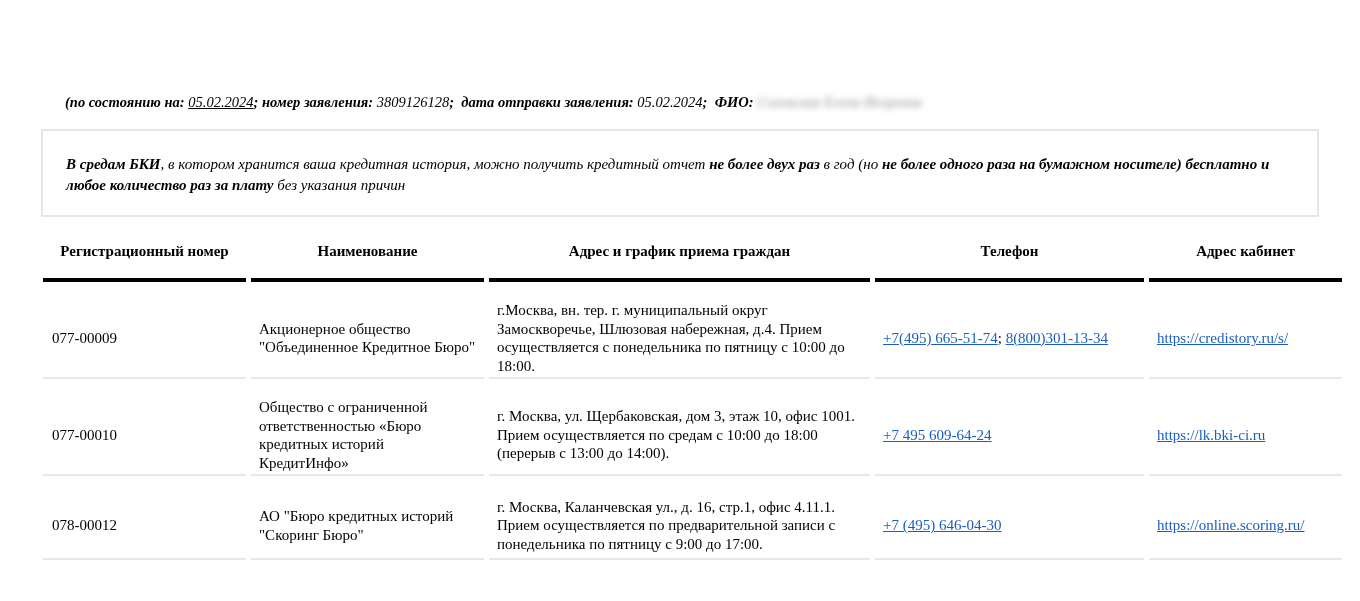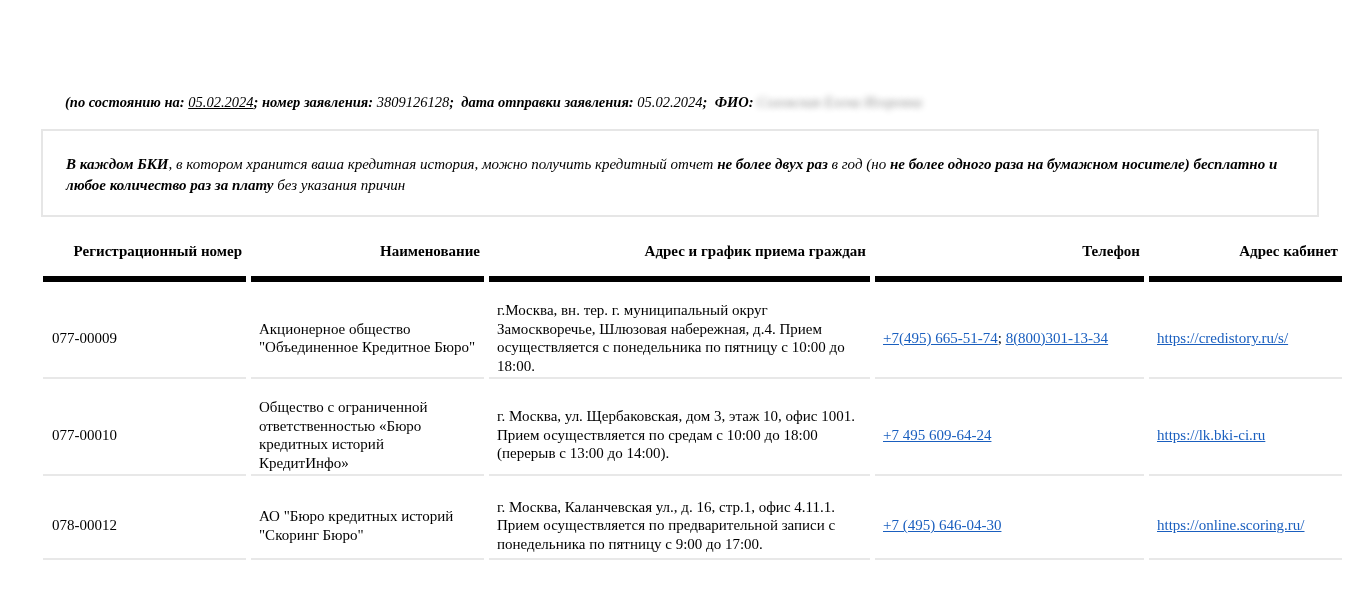--- a/index.html
+++ b/index.html
@@ -112,7 +112,7 @@
   </div>
 
   <div class="notice">
-    <b>В каждом БКИ</b><span>, в котором хранится ваша кредитная история, можно получить кредитный отчет </span><b>не более двух раз</b><span> в год (но </span><b>не более одного раза на бумажном носителе) бесплатно и любое количество раз за плату</b><span> без указания причин</span>
+    <b>В средам БКИ</b><span>, в котором хранится ваша кредитная история, можно получить кредитный отчет </span><b>не более двух раз</b><span> в год (но </span><b>не более одного раза на бумажном носителе) бесплатно и любое количество раз за плату</b><span> без указания причин</span>
   </div>
 
   <table class="bki">

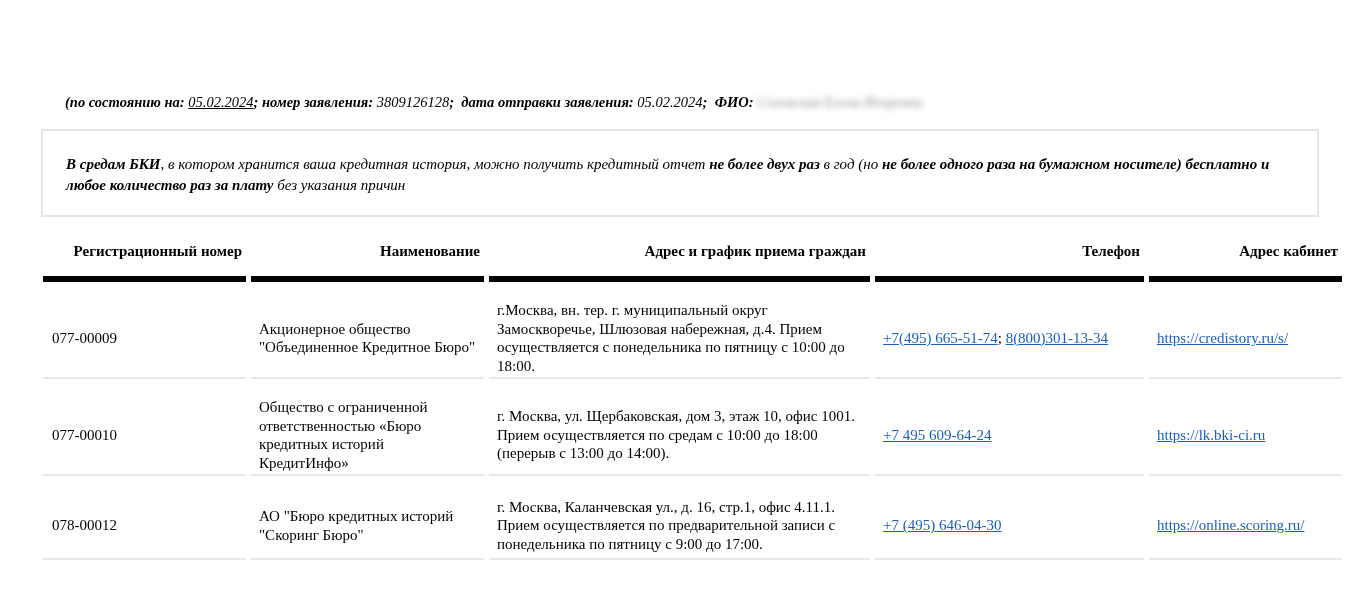--- a/index.html
+++ b/index.html
@@ -72,12 +72,12 @@
     table.bki th {
       font-size: 15px;
       font-weight: bold;
-      text-align: right;
+      text-align: center;
       vertical-align: top;
       line-height: 18px;
       padding: 8px 4px 0 4px;
       height: 48px;
-      border-bottom: 6px solid #000000;
+      border-bottom: 4px solid #000000;
     }
     table.bki td {
       font-size: 15px;

